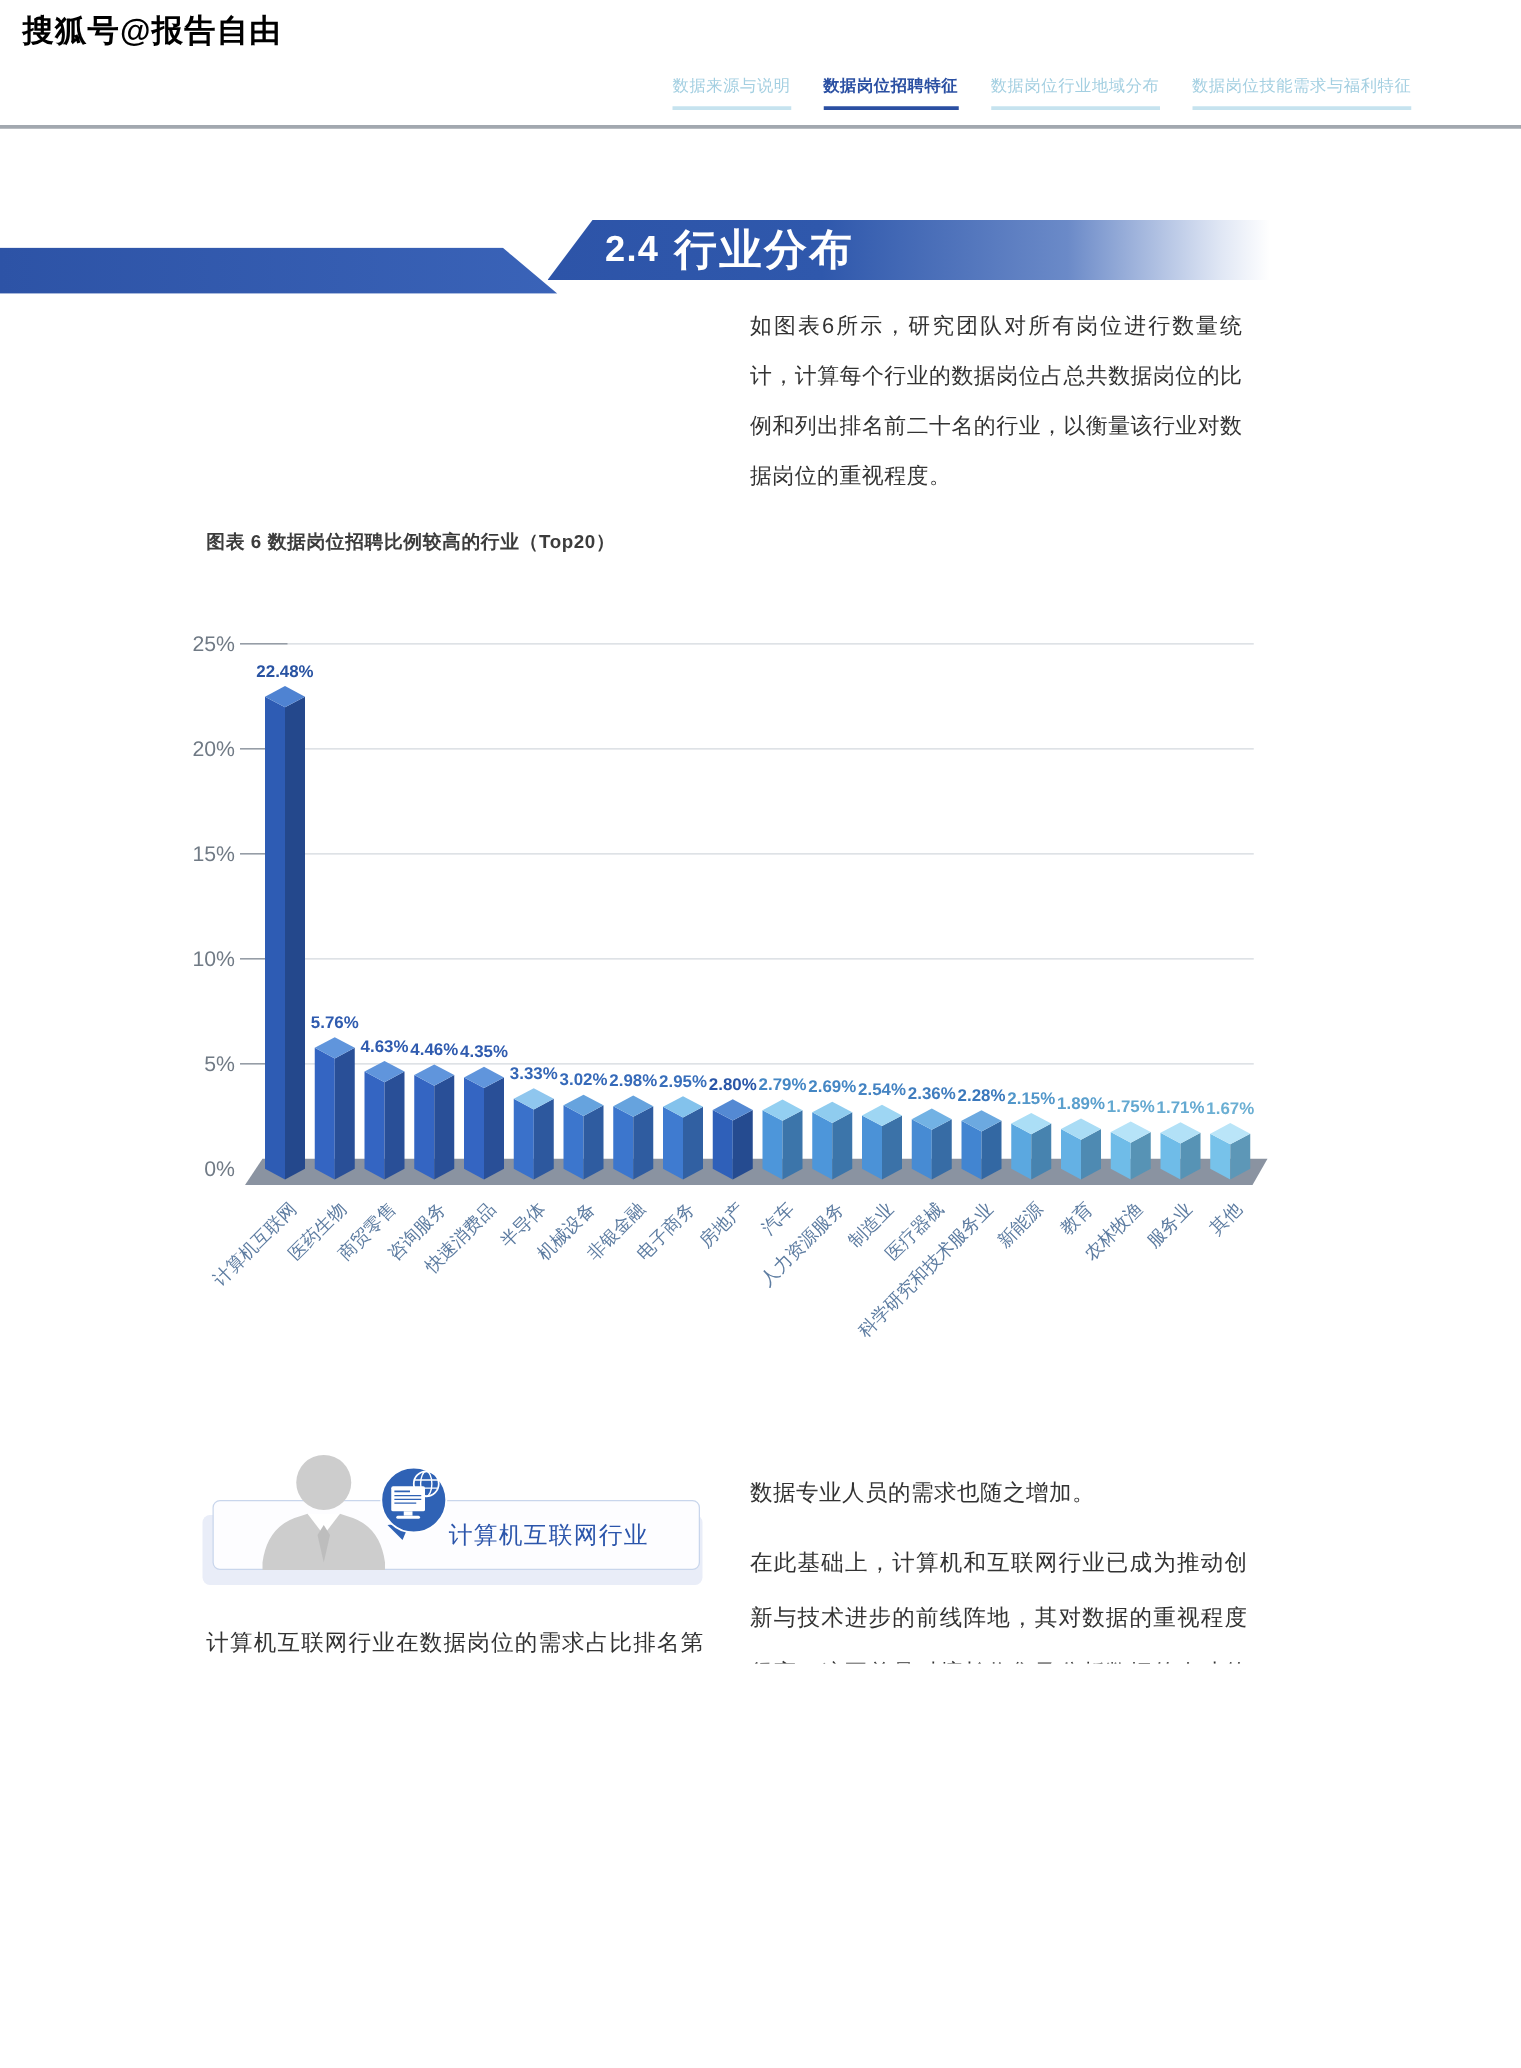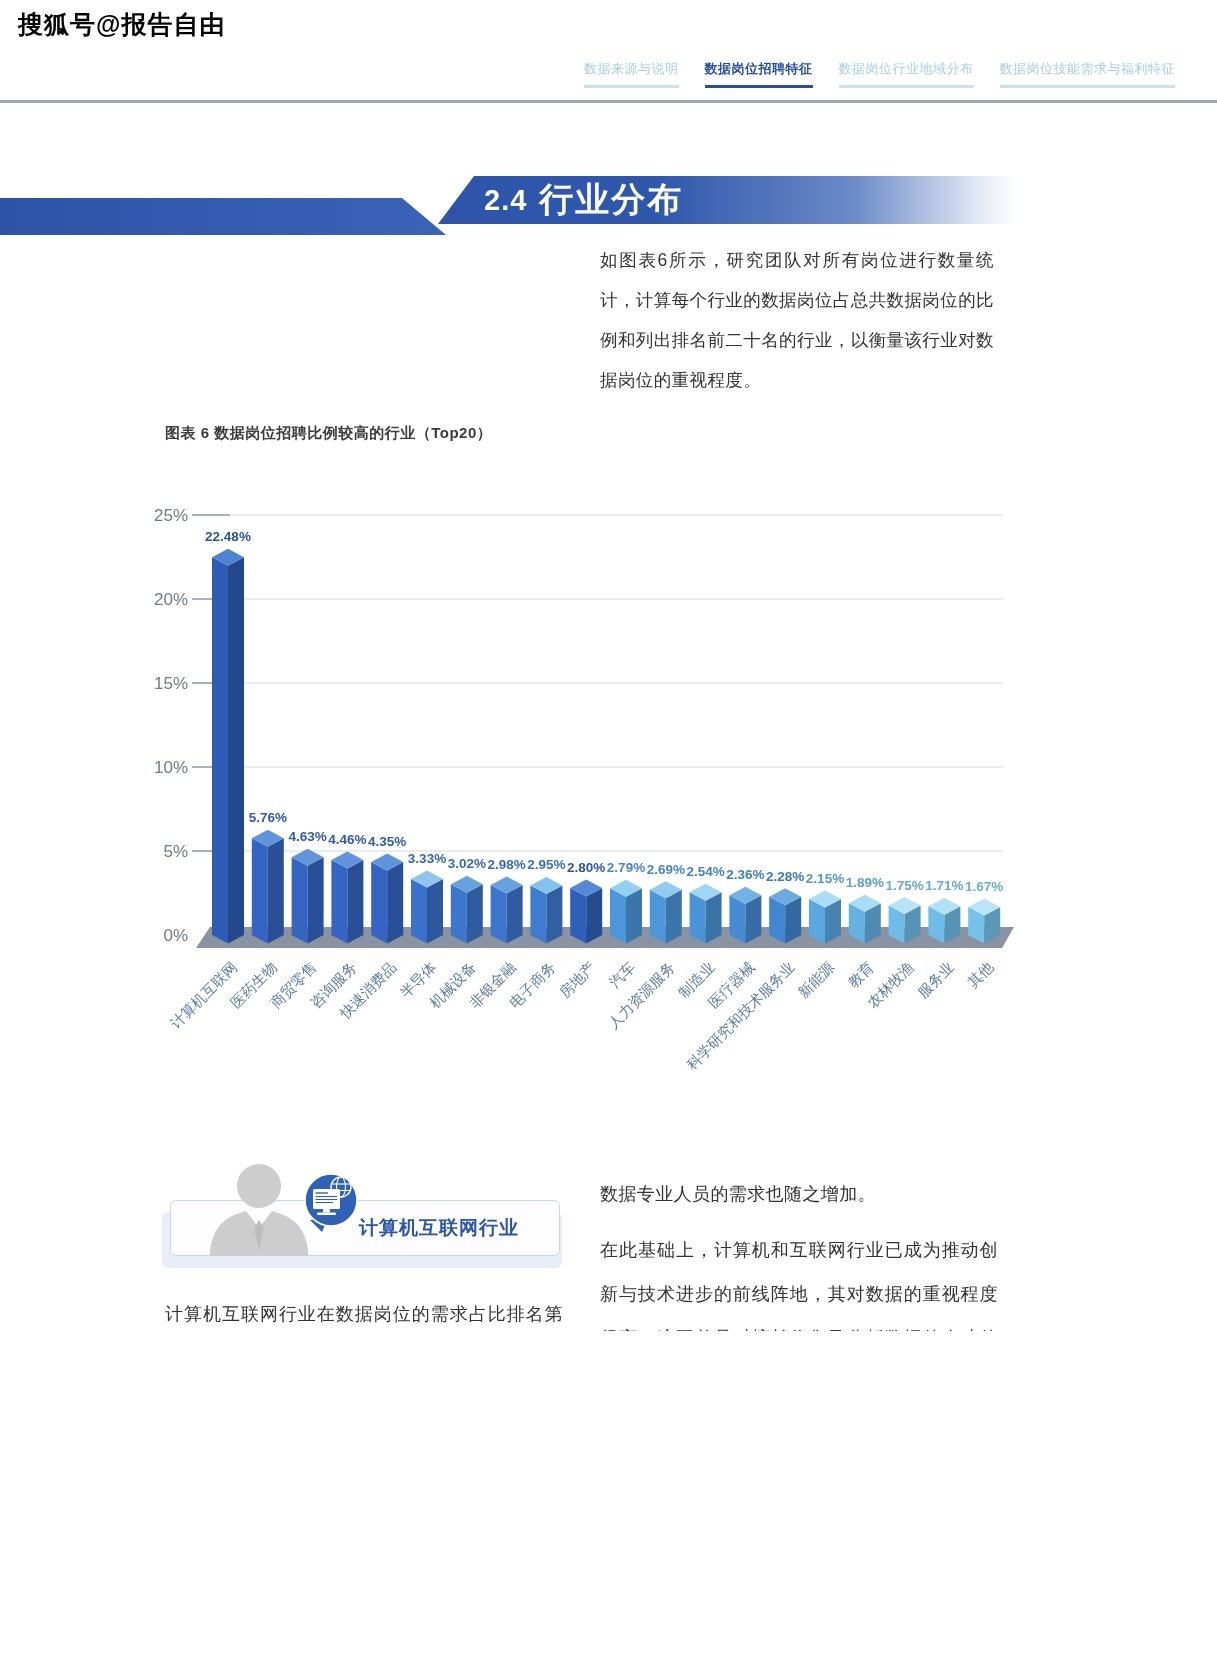--- a/index.html
+++ b/index.html
@@ -8,7 +8,7 @@
 
   .watermark { position:absolute; left:18px; top:8px; font-size:25px; font-weight:900; color:#000; letter-spacing:1px; }
 
-  .nav { position:absolute; left:538px; top:60px; display:flex; gap:26px;margin-left:46px; }
+  .nav { position:absolute; left:538px; top:60px; display:flex; gap:26px; }
   .nav-item { display:flex; flex-direction:column; align-items:center; cursor:pointer; }
   .nav-item .lbl { font-size:13px; color:#a3cfe1; letter-spacing:.5px; }
   .nav-item .bar { margin-top:7px; height:3px; width:100%; background:#c6e3ef; }

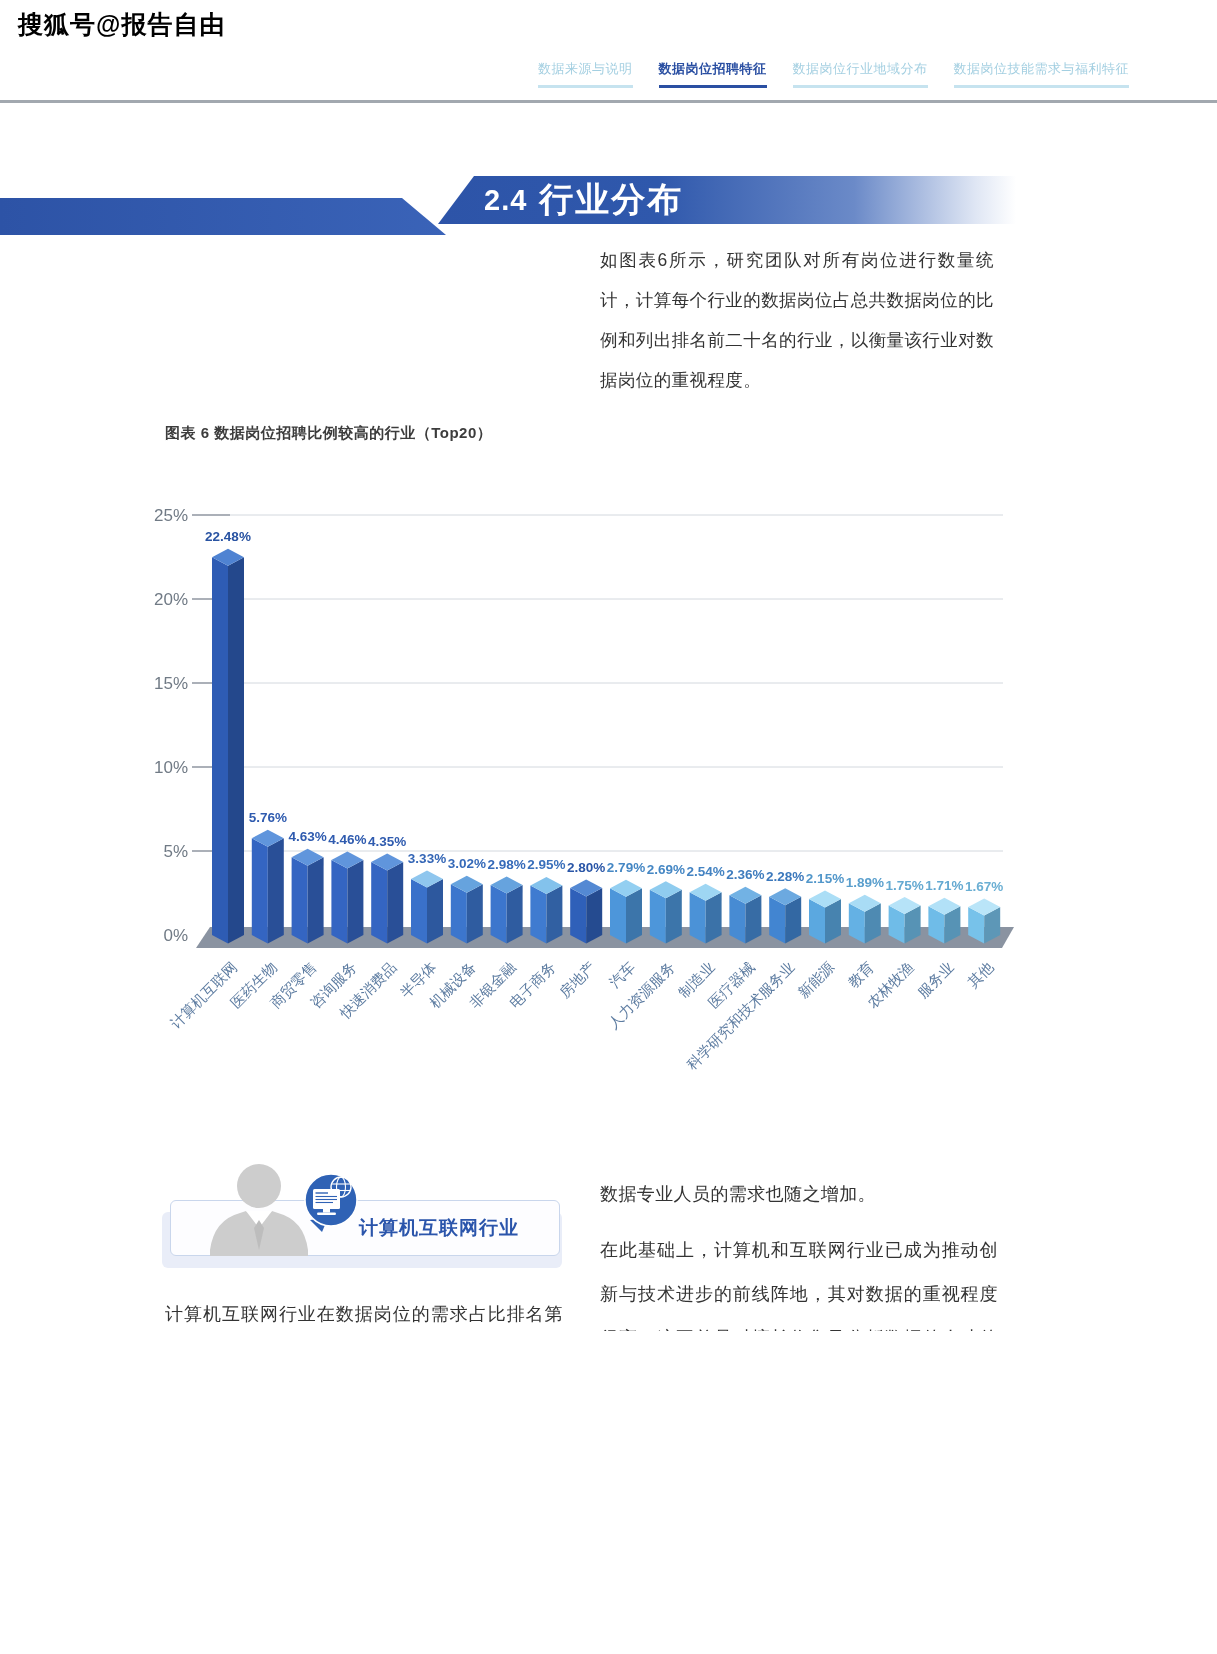--- a/index.html
+++ b/index.html
@@ -36,7 +36,7 @@
   .hl-shadow { position:absolute; left:162px; top:1212px; width:400px; height:56px; background:#e9edf8; border-radius:6px; }
   .hl-box { position:absolute; left:170px; top:1200px; width:390px; height:56px; background:#fdfdff;
     border:1.5px solid #c9d6ec; border-radius:6px; display:flex; align-items:center; justify-content:flex-end; }
-  .hl-box .lbl { margin-right:40px; font-size:19px; font-weight:bold; color:#2b55ab; letter-spacing:1px; }
+  .hl-box .lbl { margin-right:40px; font-size:19px; font-weight:normal; color:#2b55ab; letter-spacing:1px; }
   .person-svg { position:absolute; left:196px; top:1160px; }
   .badge-svg  { position:absolute; left:302px; top:1172px; }
 

